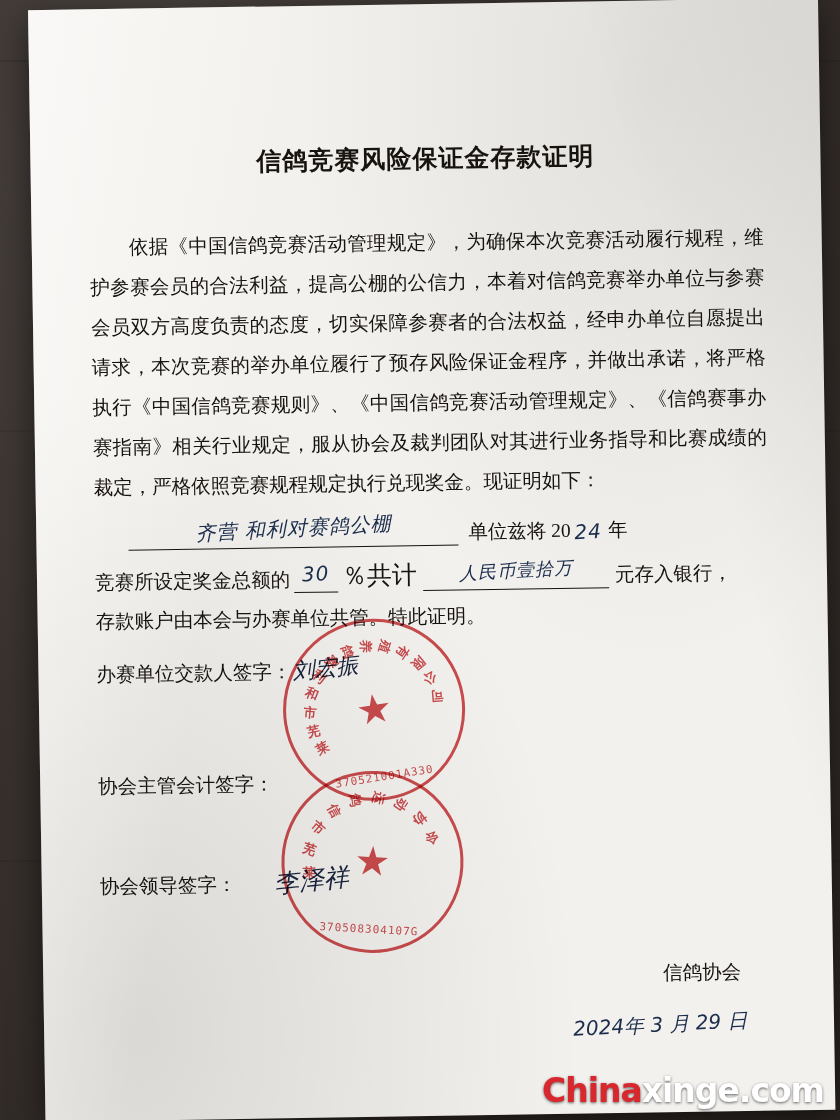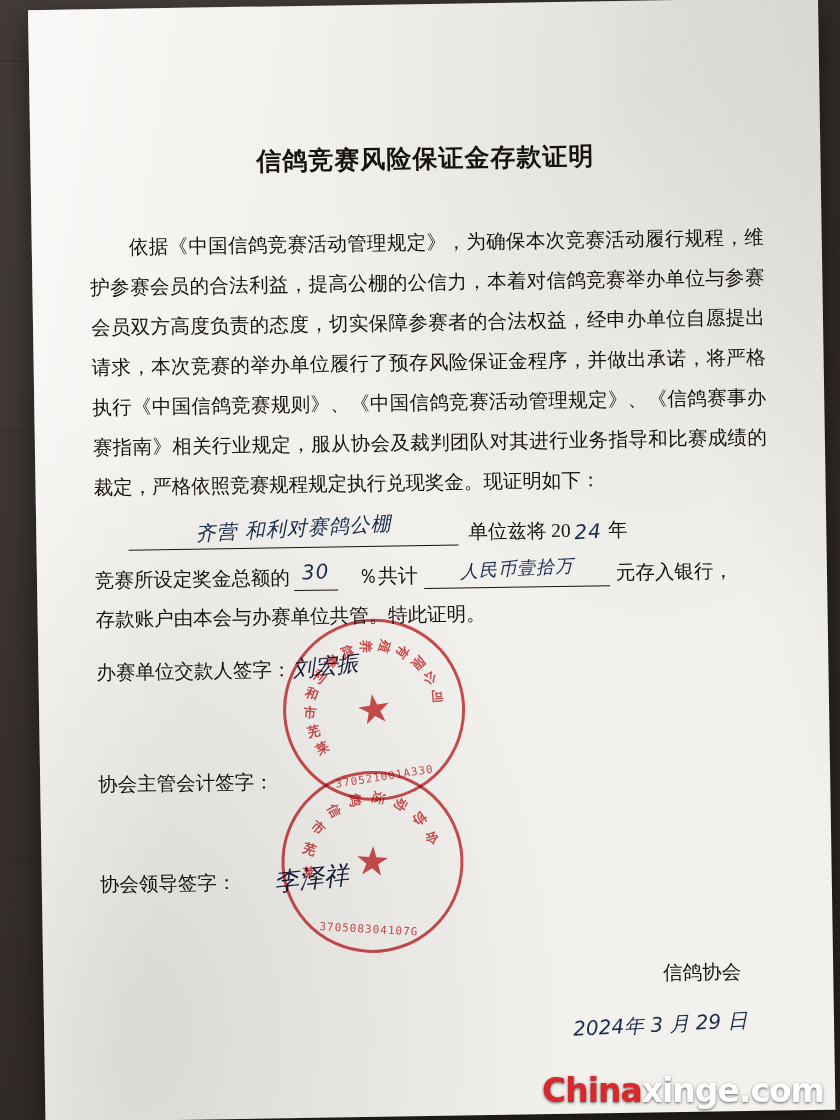--- a/index.html
+++ b/index.html
@@ -174,7 +174,7 @@
         <span class="blank" style="width:44px;height:30px;margin:0 4px;">
           <span class="hand blue">30</span>
         </span>
-        <span style="font-size:20px;margin-left:16px;">％共计</span>
+        <span style="font-size:25px;">％共计</span>
         <span class="blank" style="width:186px;height:30px;margin:0 6px;">
           <span class="hand blue small">人民币壹拾万</span>
         </span>

